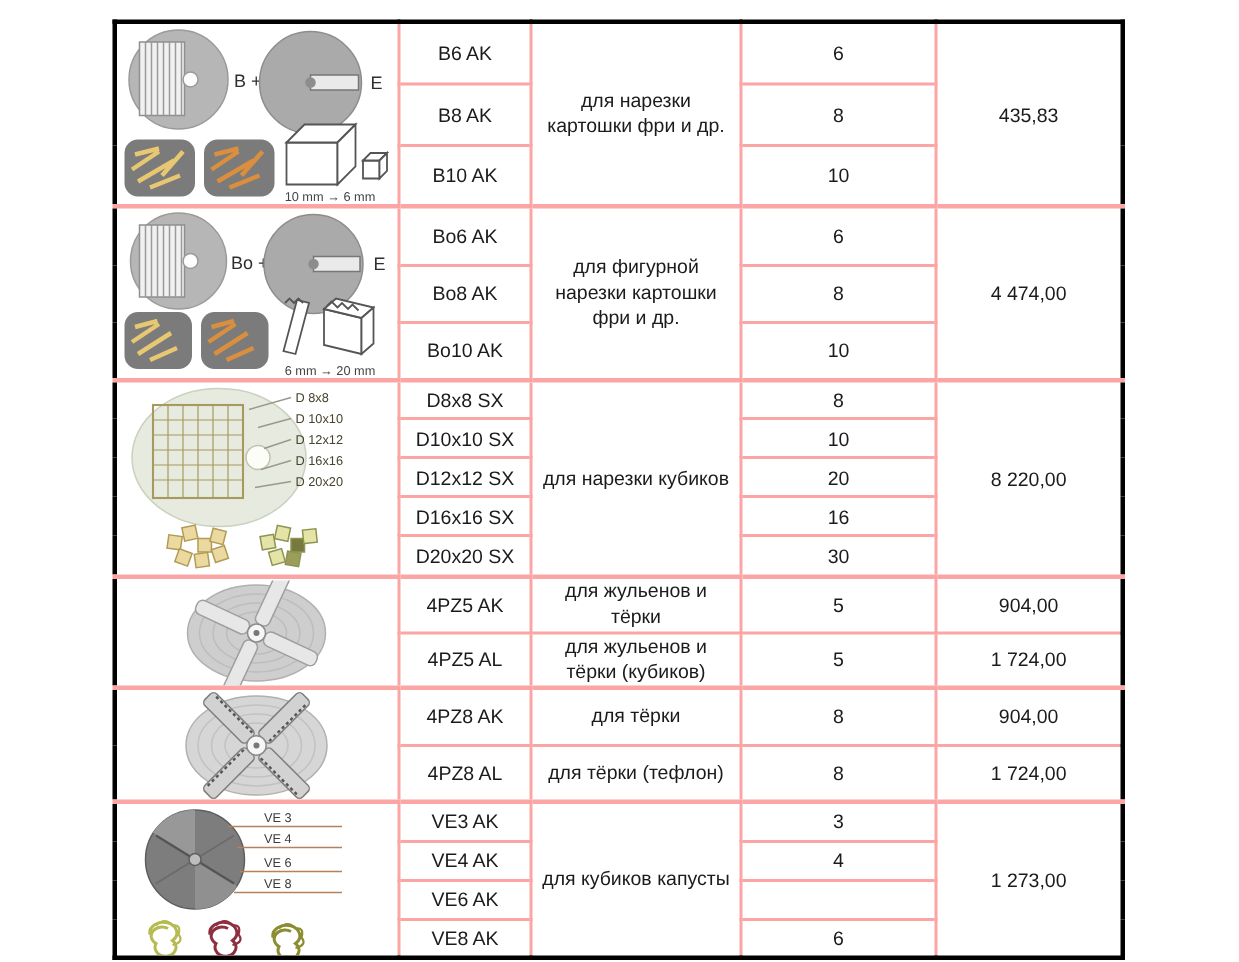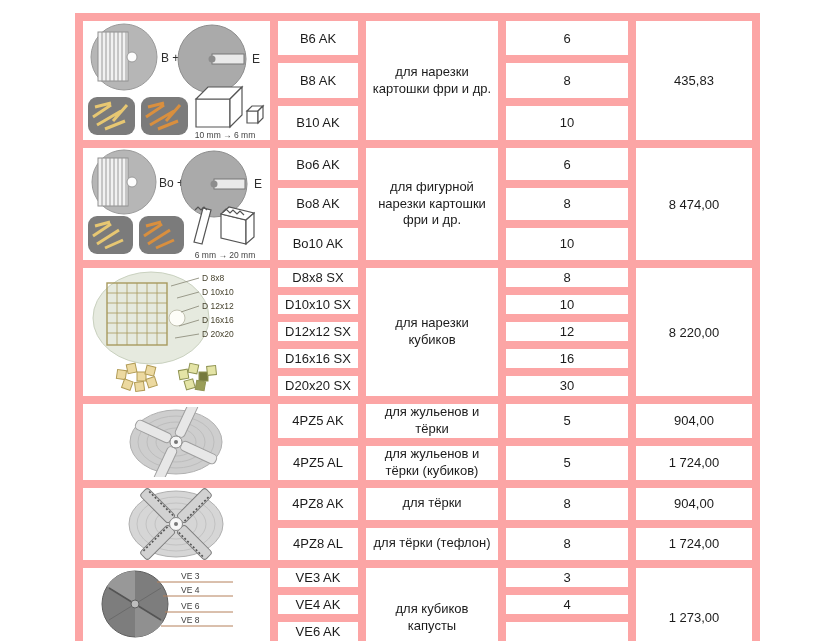--- a/index.html
+++ b/index.html
@@ -7,7 +7,7 @@
         font-family:"Liberation Sans",sans-serif;color:#1b1b1b;overflow:hidden;}
   table.price-table{position:absolute;left:75px;top:13px;border-collapse:collapse;
         table-layout:fixed;border:3px solid #000;}
-  .price-table td{border:8px solid #fca5a5;text-align:center;vertical-align:middle;
+  .price-table td{border:2px solid #fca5a5;text-align:center;vertical-align:middle;
         font-size:13px;color:#1b1b1b;padding:0 4px;overflow:hidden;background:#fff;}
   .price-table tbody.grp:not(:first-of-type) tr:first-child td{border-top-width:3px;}
   td.img-cell{padding:0;}

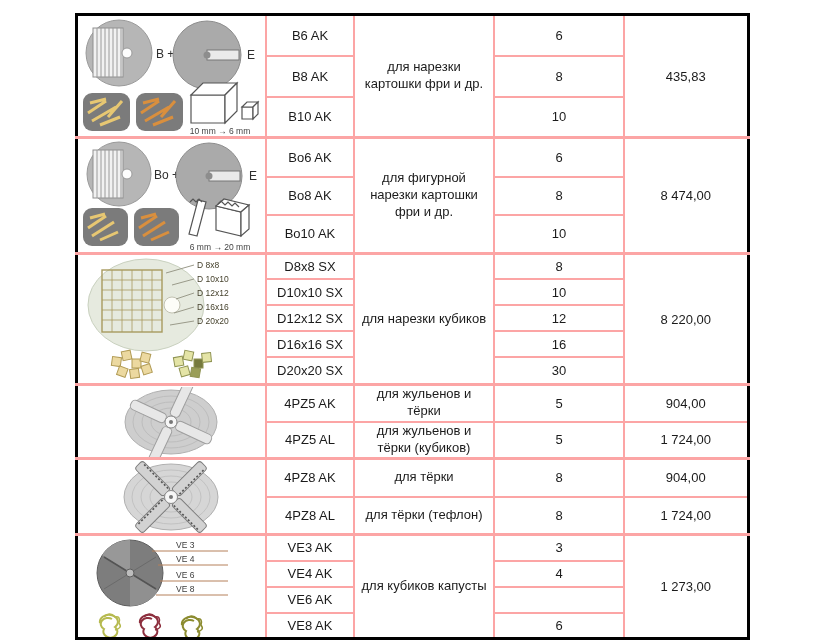--- a/index.html
+++ b/index.html
@@ -119,7 +119,7 @@
       <td>Bo6 AK</td>
       <td class="desc-cell" rowspan="3">для фигурной нарезки картошки фри и др.</td>
       <td>6</td>
-      <td rowspan="3">8 474,00</td>
+      <td rowspan="3">4 474,00</td>
     </tr>
     <tr class="h38">
       <td>Bo8 AK</td>

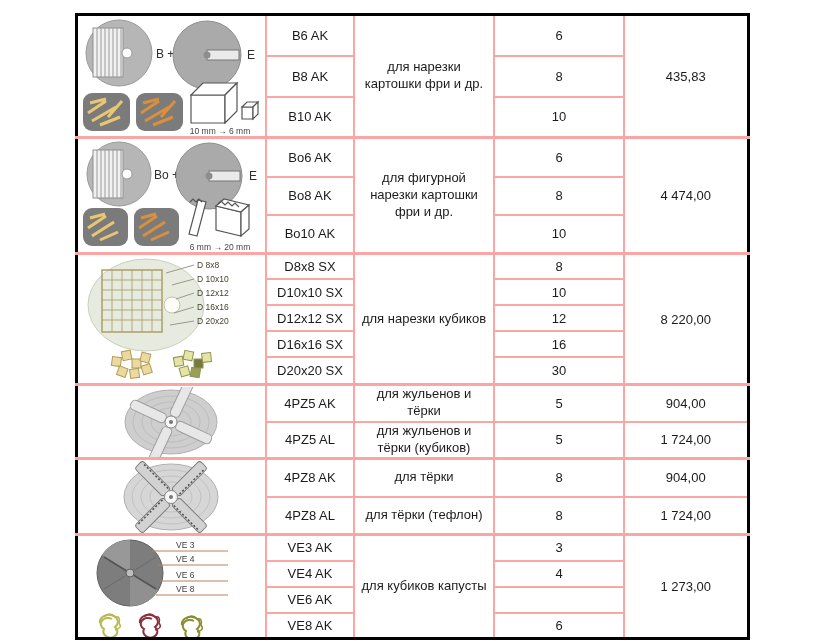--- a/index.html
+++ b/index.html
@@ -183,7 +183,7 @@
     </tr>
     <tr class="h25">
       <td>D12x12 SX</td>
-      <td>12</td>
+      <td>20</td>
     </tr>
     <tr class="h25">
       <td>D16x16 SX</td>

